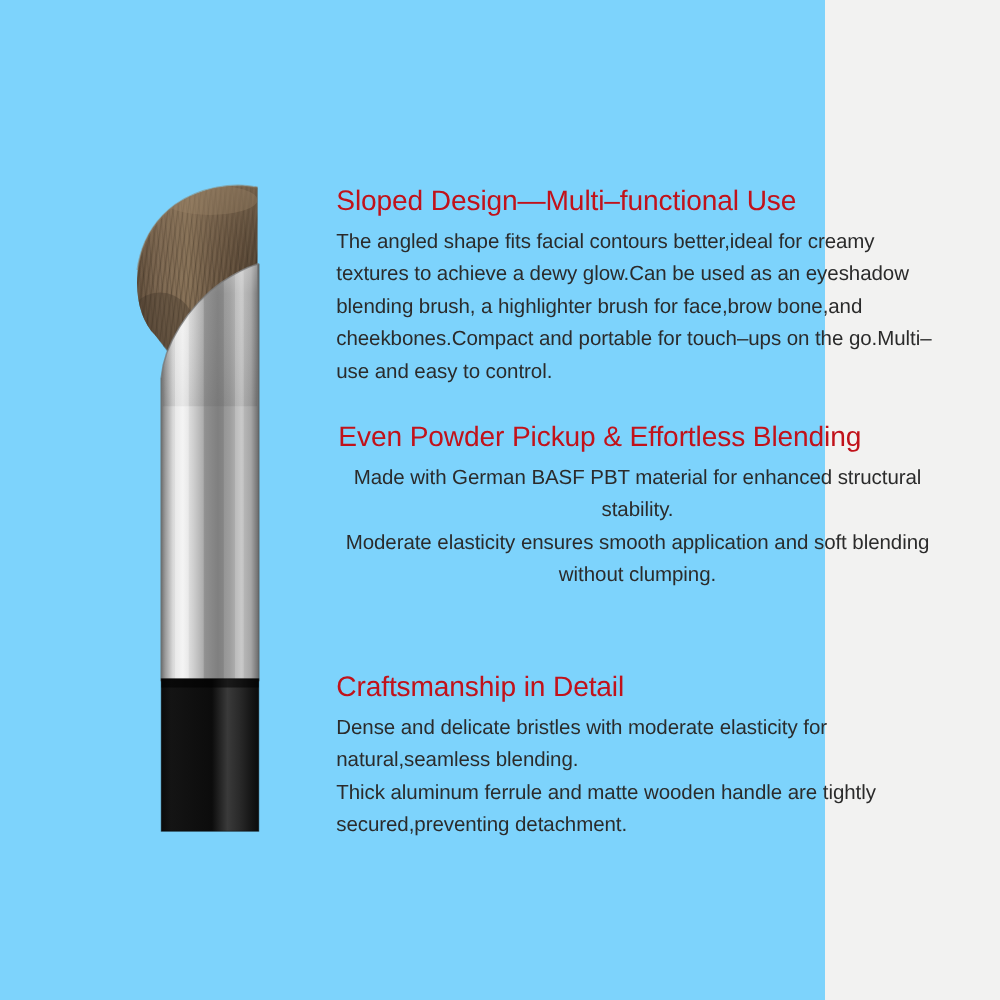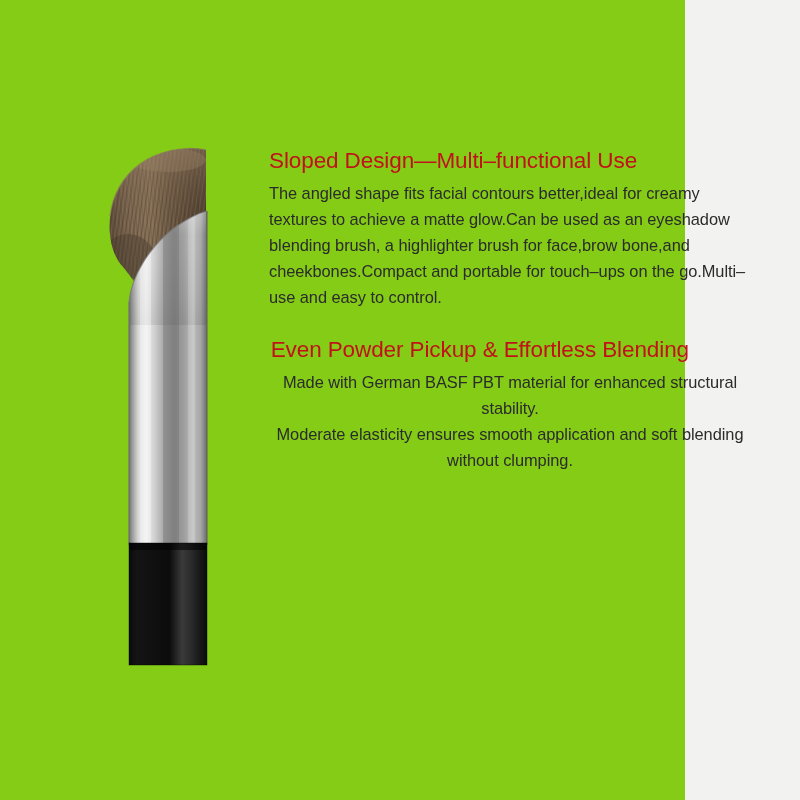--- a/index.html
+++ b/index.html
@@ -17,8 +17,7 @@
     position: relative;
     width: 660px;
     height: 800px;
-    background: #84cc16;
-    padding-left: 25px;
+    background: #7dd3fc;
   }
 
   

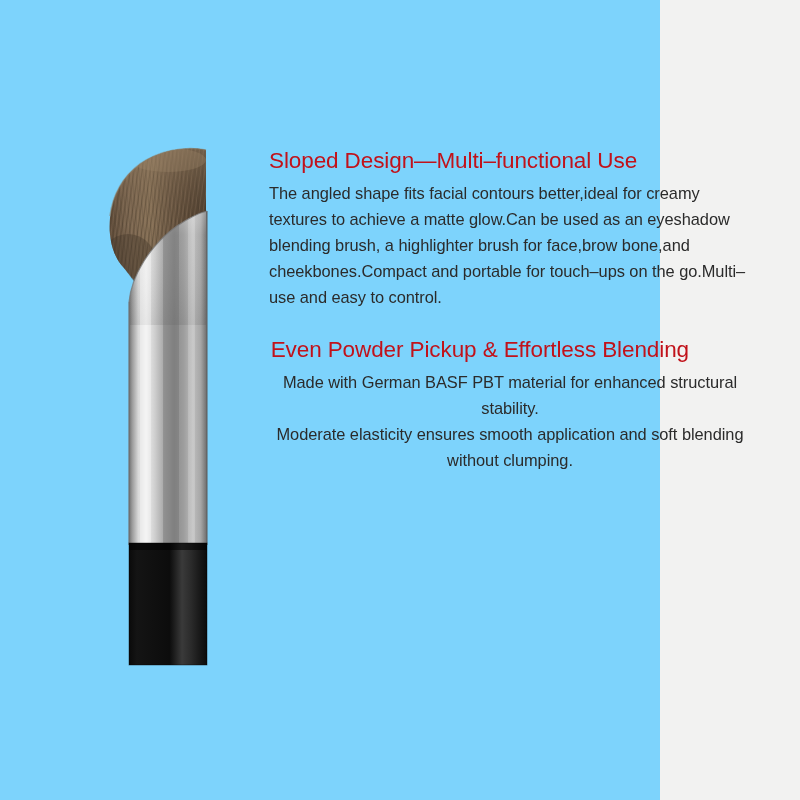--- a/index.html
+++ b/index.html
@@ -218,7 +218,7 @@
 
     <div class="feature-block block-1">
       <h2 class="feature-heading">Sloped Design—Multi–functional Use</h2>
-      <p class="feature-body">The angled shape fits facial contours better,ideal for creamy textures to achieve a matte glow.Can be used as an eyeshadow blending brush, a highlighter brush for face,brow bone,and cheekbones.Compact and portable for touch–ups on the go.Multi–use and easy to control.</p>
+      <p class="feature-body">The angled shape fits facial contours better,ideal for creamy textures to achieve a dewy glow.Can be used as an eyeshadow blending brush, a highlighter brush for face,brow bone,and cheekbones.Compact and portable for touch–ups on the go.Multi–use and easy to control.</p>
     </div>
 
     <div class="feature-block block-2">

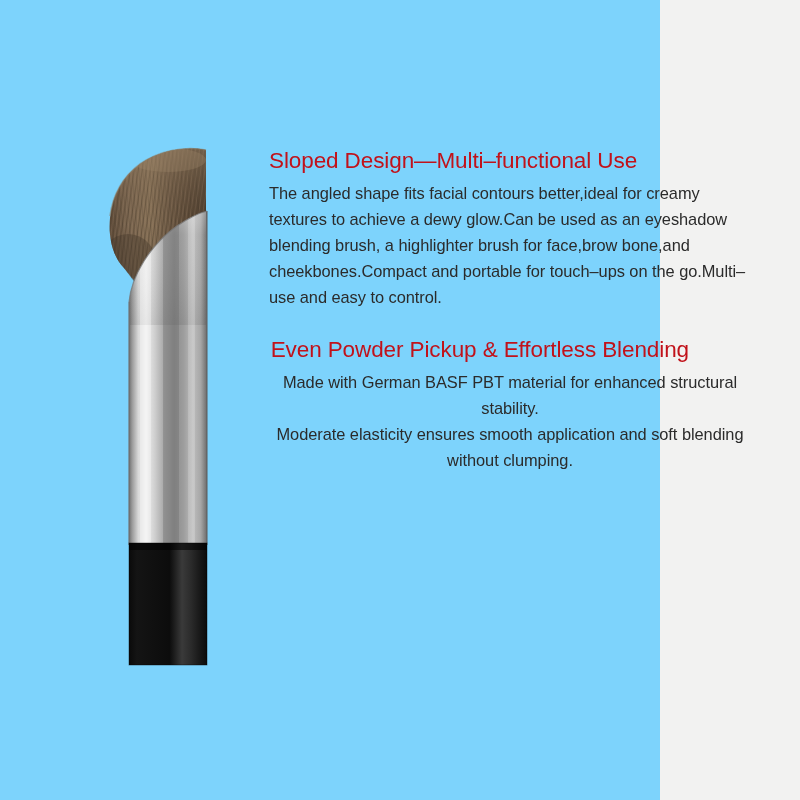--- a/index.html
+++ b/index.html
@@ -228,6 +228,7 @@
     </div>
 
     <div class="feature-block block-3">
+      <h2 class="feature-heading">Craftsmanship in Detail</h2>
     </div>
 
   </div>

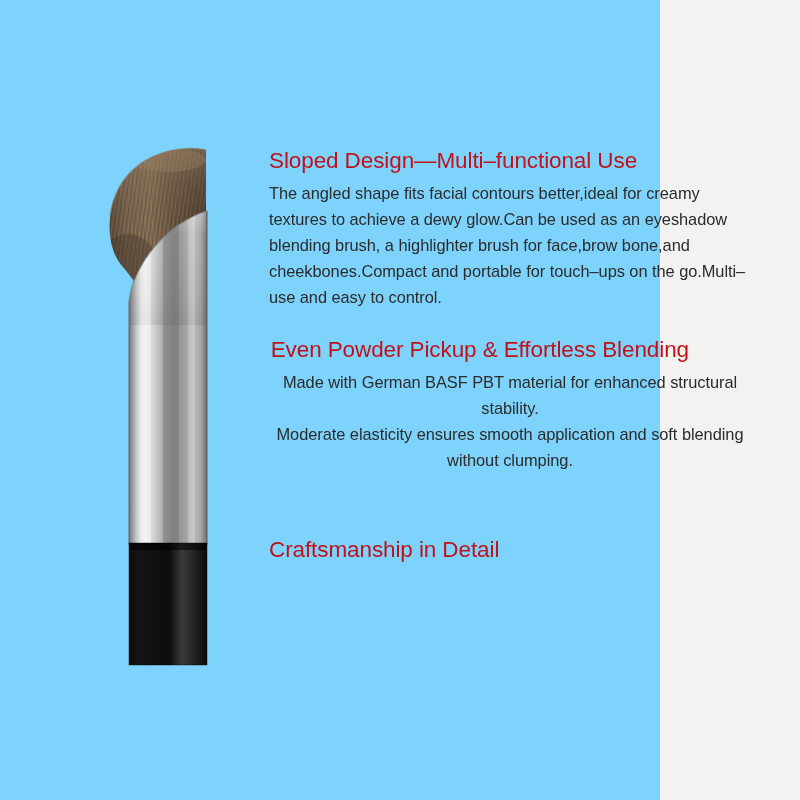--- a/index.html
+++ b/index.html
@@ -229,6 +229,8 @@
 
     <div class="feature-block block-3">
       <h2 class="feature-heading">Craftsmanship in Detail</h2>
+      <p class="feature-body">Dense and delicate bristles with moderate elasticity for natural,seamless blending.
+Thick aluminum ferrule and matte wooden handle are tightly secured,preventing detachment.</p>
     </div>
 
   </div>

